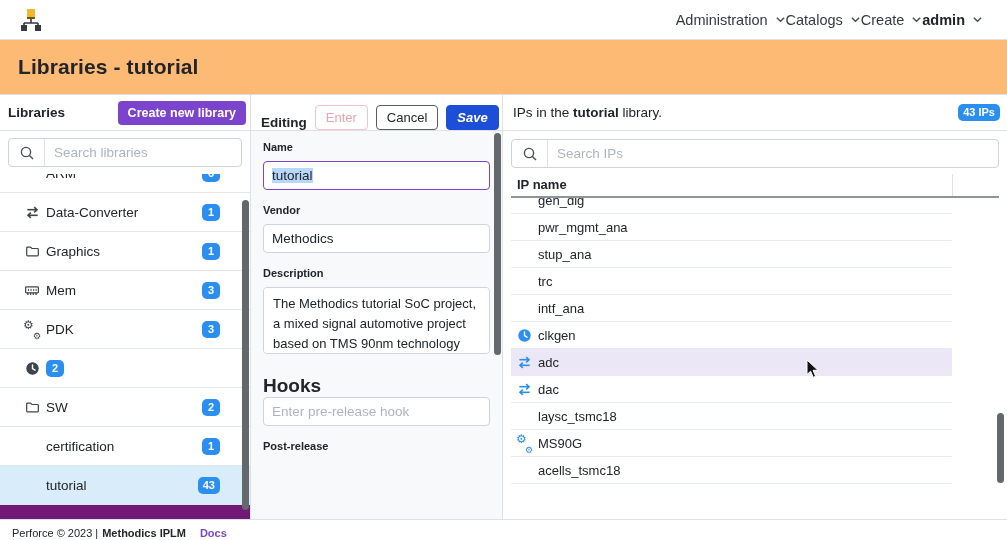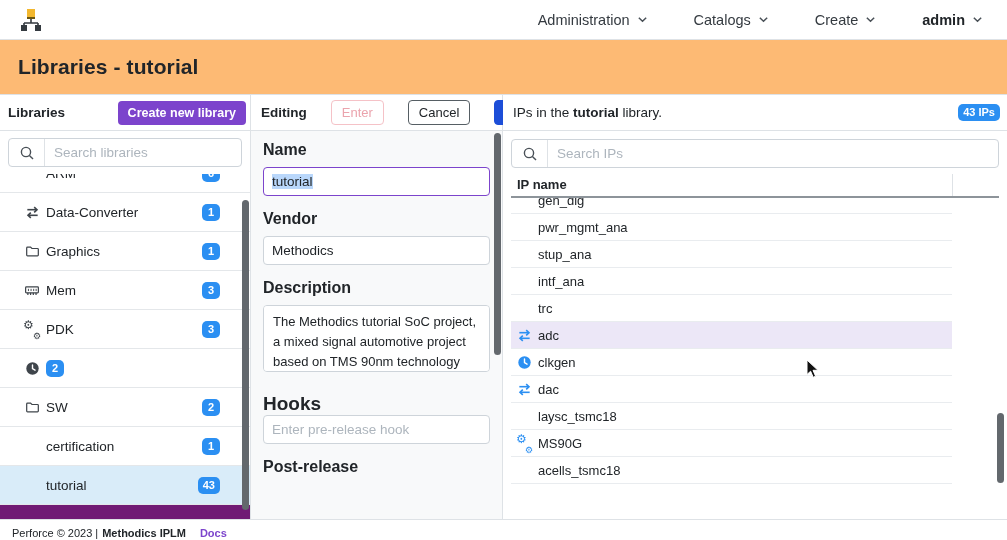--- a/index.html
+++ b/index.html
@@ -11,7 +11,7 @@
   
   .navbar { height:40px; background:#fff; border-bottom:1px solid #dee2e6;
     display:flex; align-items:center; padding:0 24px 0 18px; }
-  .nav-right { margin-left:auto; display:flex; align-items:center; gap:46px; }
+  .nav-right { margin-left:auto; display:flex; align-items:center; }
   .nav-item { display:flex; align-items:center; gap:7px; font-size:14.5px; color:#343a40; cursor:pointer; }
   .nav-item.bold { font-weight:700; color:#212529; }
   .chev { width:11px; height:11px; }

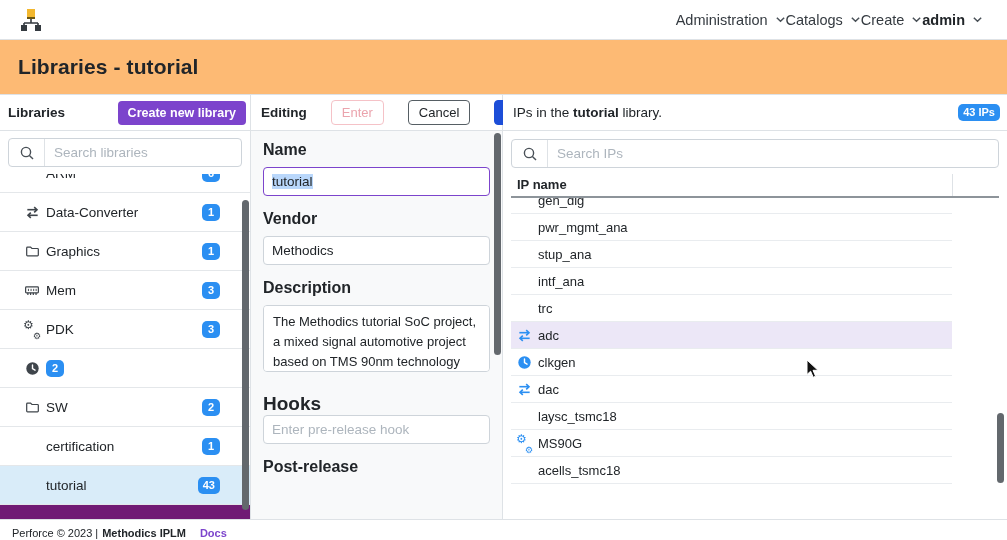--- a/index.html
+++ b/index.html
@@ -51,7 +51,7 @@
   
   .mid-panel { width:252px; border-right:1px solid #dee2e6; position:relative;
     background:#f8f9fa; }
-  .mid-panel .panel-header { padding:0 12px 0 10px; gap:24px; }
+  .mid-panel .panel-header { padding:0 12px 0 10px; gap:8px;align-items:flex-end; }
   .mid-panel .ph-title { font-size:13.5px; font-weight:700; margin-right:auto; }
   .btn { border-radius:4px; font-size:13px; padding:4px 10px; cursor:pointer;
     font-family:inherit; background:#fff; }

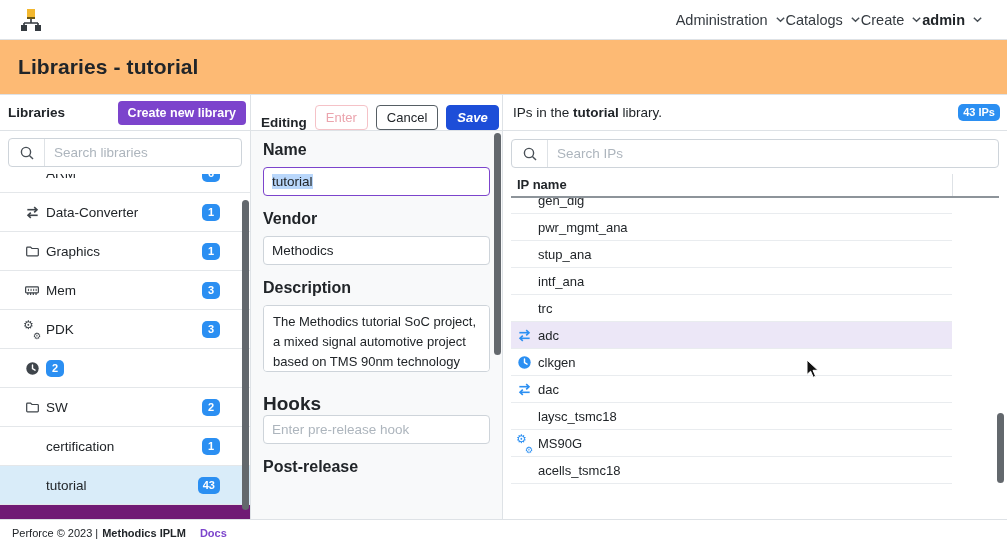--- a/index.html
+++ b/index.html
@@ -59,7 +59,7 @@
   .btn-cancel { border:1px solid #565e64; color:#212529; }
   .btn-save { border:1px solid #1d4ed8; background:#1d4ed8; color:#fff; font-weight:600;font-style:italic; }
   .form { padding:10px 12px 0 12px; }
-  .flabel { display:block; font-size:16px; font-weight:700; margin:14px 0 8px; }
+  .flabel { display:block; font-size:11px; font-weight:700; margin:14px 0 8px; }
   .flabel:first-child { margin-top:0; }
   .tinput { width:100%; height:29px; background:#fff; border:1px solid #ced4da;
     border-radius:4px; font-size:13.5px; padding:0 8px; font-family:inherit;

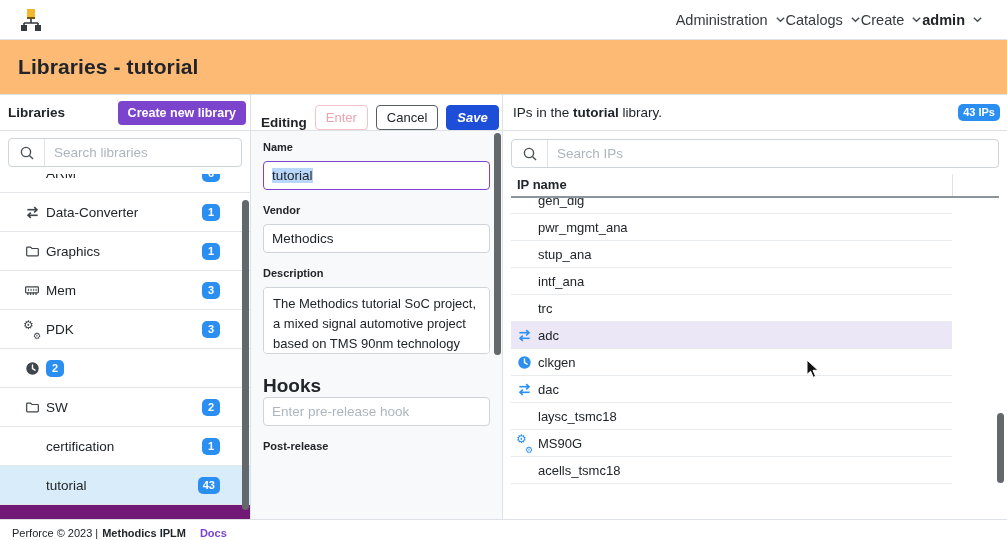--- a/index.html
+++ b/index.html
@@ -315,11 +315,11 @@
           </div>
           <div class="ip-row">
             <span class="ic-slot"></span>
+            <span class="ipname">trc</span>
+          </div>
+          <div class="ip-row">
+            <span class="ic-slot"></span>
             <span class="ipname">intf_ana</span>
-          </div>
-          <div class="ip-row">
-            <span class="ic-slot"></span>
-            <span class="ipname">trc</span>
           </div>
           <div class="ip-row active">
             <span class="ic-slot">

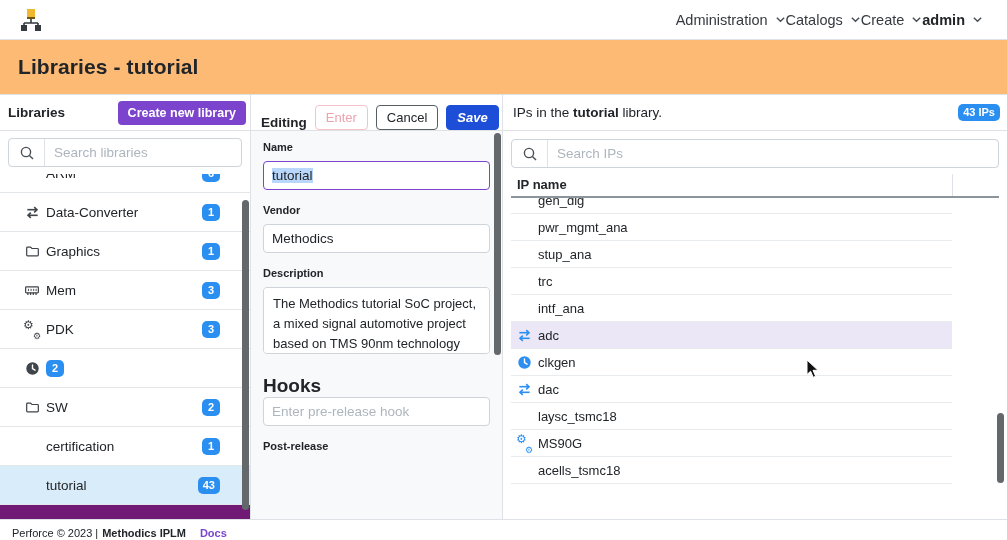--- a/index.html
+++ b/index.html
@@ -321,6 +321,15 @@
             <span class="ic-slot"></span>
             <span class="ipname">intf_ana</span>
           </div>
+          <div class="ip-row">
+            <span class="ic-slot">
+              <svg width="15" height="15" viewBox="0 0 16 16">
+                <circle cx="8" cy="8" r="6.6" fill="currentColor"></circle>
+                <path d="M8 4.3V8.2l2.7 1.6" stroke="#fff" stroke-width="1.5" fill="none" stroke-linecap="round"></path>
+              </svg>
+            </span>
+            <span class="ipname">clkgen</span>
+          </div>
           <div class="ip-row active">
             <span class="ic-slot">
               <svg width="15" height="15" viewBox="0 0 16 16" fill="none">
@@ -334,15 +343,6 @@
           </div>
           <div class="ip-row">
             <span class="ic-slot">
-              <svg width="15" height="15" viewBox="0 0 16 16">
-                <circle cx="8" cy="8" r="6.6" fill="currentColor"></circle>
-                <path d="M8 4.3V8.2l2.7 1.6" stroke="#fff" stroke-width="1.5" fill="none" stroke-linecap="round"></path>
-              </svg>
-            </span>
-            <span class="ipname">clkgen</span>
-          </div>
-          <div class="ip-row">
-            <span class="ic-slot">
               <svg width="15" height="15" viewBox="0 0 16 16" fill="none">
                 <path d="M2.5 5h9.5" stroke="currentColor" stroke-width="1.7"></path>
                 <path d="M9.8 2.2 12.8 5 9.8 7.8" stroke="currentColor" stroke-width="1.7"></path>

